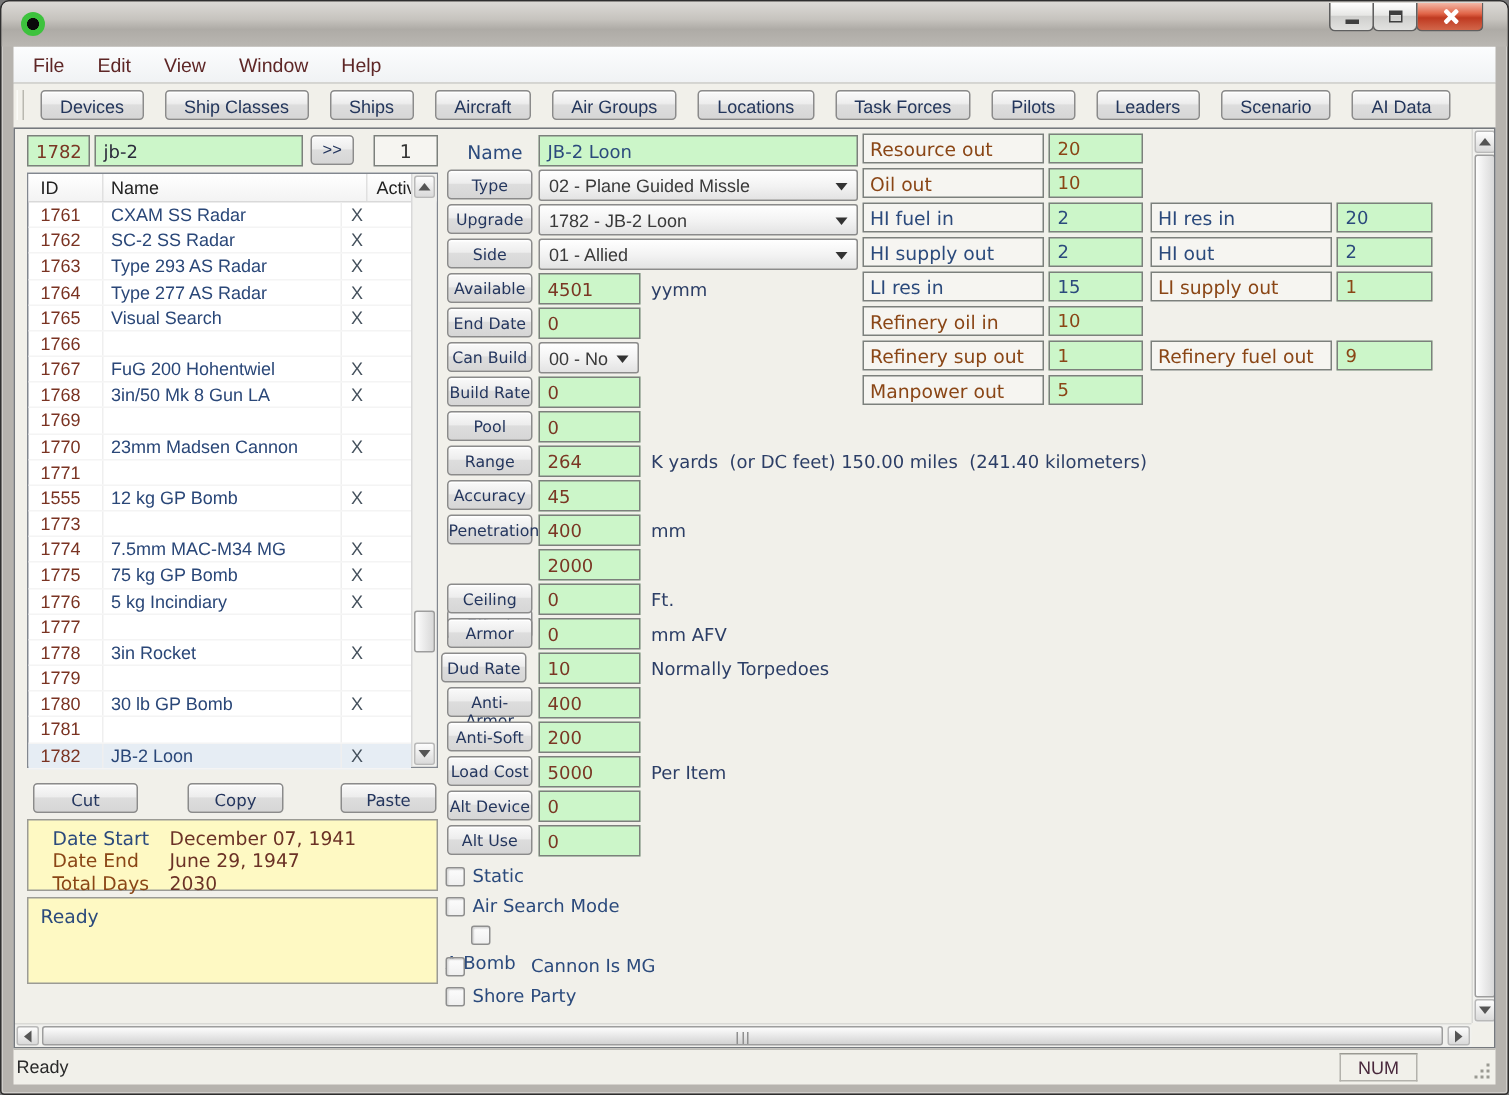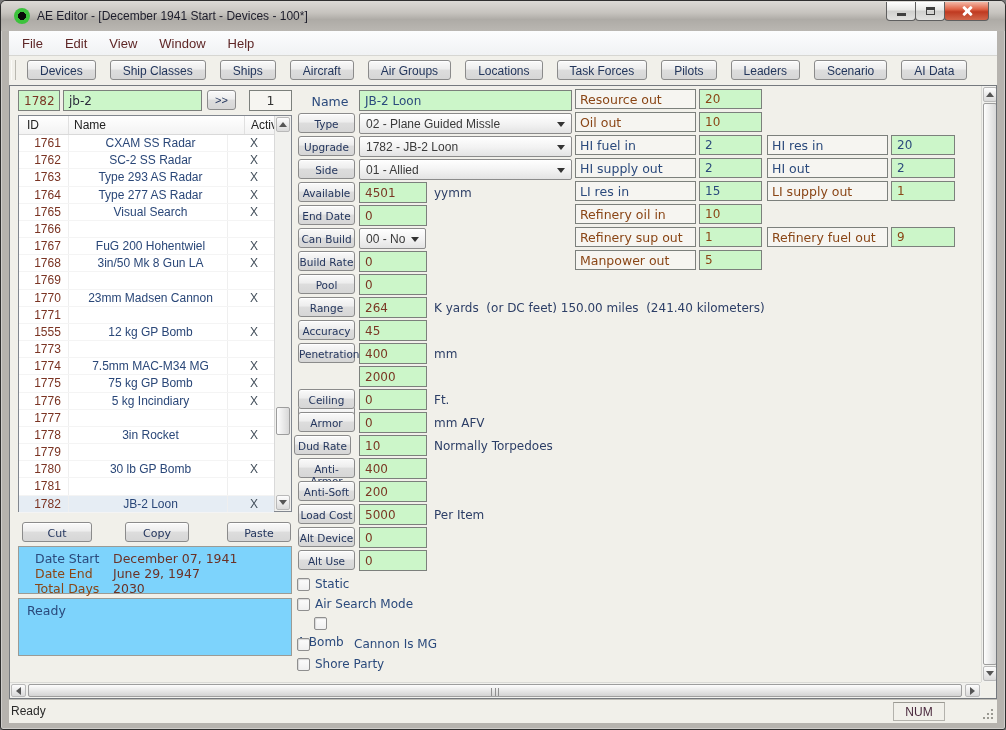--- a/index.html
+++ b/index.html
@@ -108,7 +108,6 @@
 
   <div class="titlebar">
     <span class="app-icon"></span>
-    <span class="title-text">AE Editor - [December 1941 Start - Devices - 100*]</span>
     <div class="win-buttons">
       <div class="winbtn min">
           <span class="glyph-min"></span>

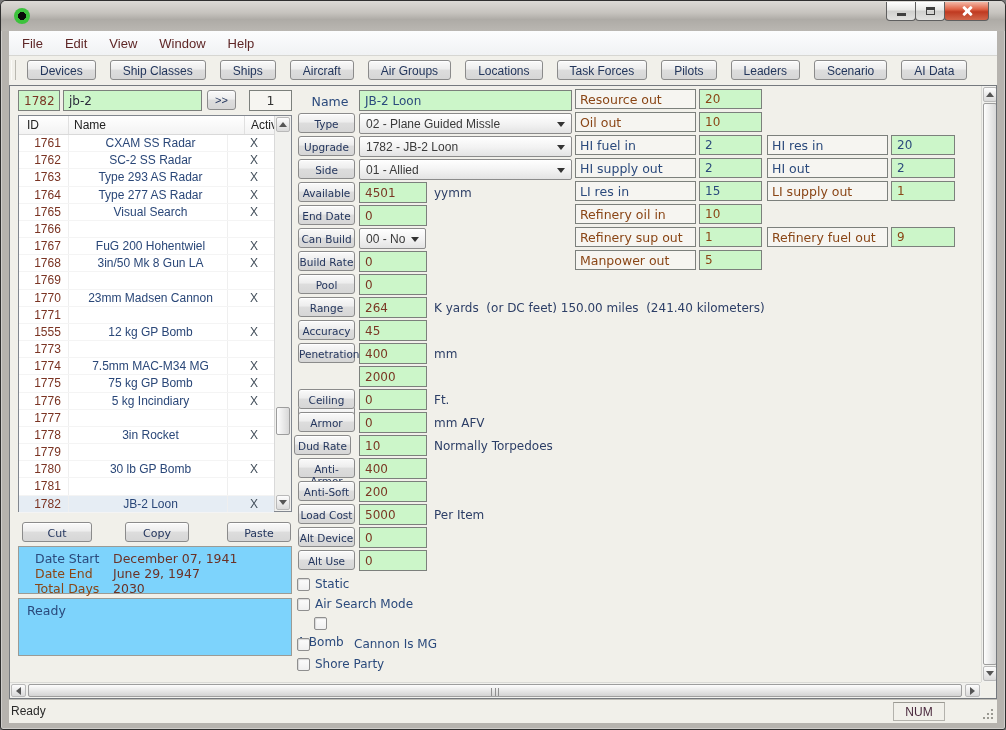--- a/index.html
+++ b/index.html
@@ -62,7 +62,7 @@
   .c-name{flex:1;padding-left:5px;}
   .c-active{width:46px;padding-left:6px;border-right:none !important;}
   .grid-body{position:absolute;left:0;top:19px;right:17px;bottom:0;}
-  .g-row{display:flex;height:17.18px;font-size:12px;border-bottom:1px solid #f4f4f4;text-align:center;}
+  .g-row{display:flex;height:17.18px;font-size:12px;border-bottom:1px solid #f4f4f4;}
   .g-row .gc{padding-top:1px;border-right:1px solid #efefef;}
   .g-row.sel{background:#e6edf4;}
   .g-id{color:#7a3322;}

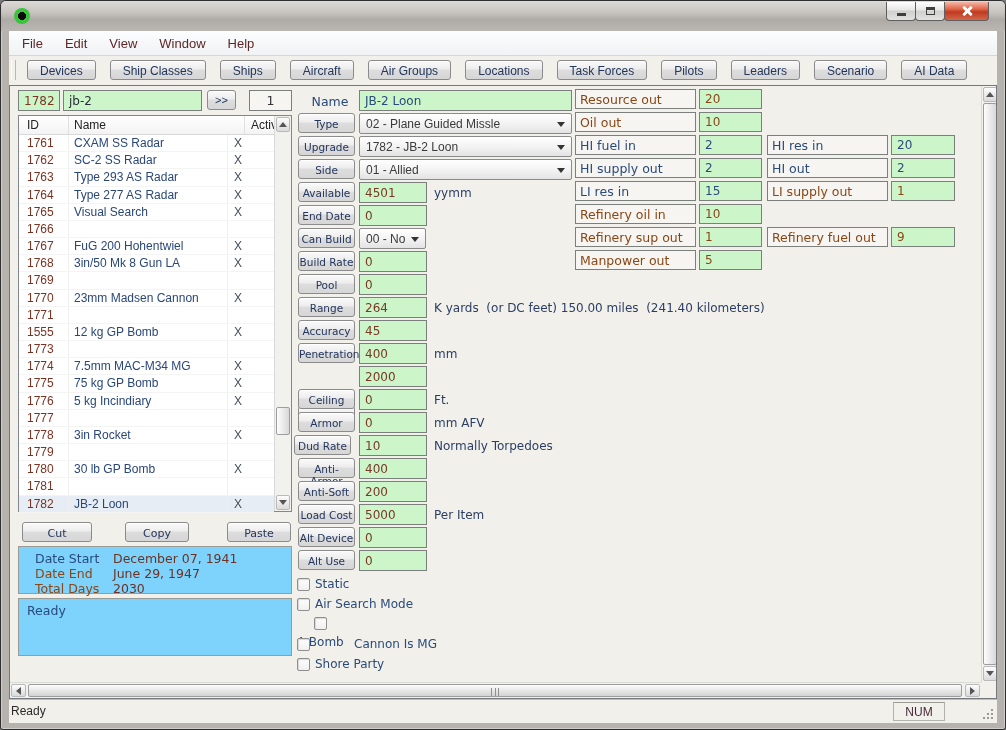--- a/index.html
+++ b/index.html
@@ -83,7 +83,7 @@
     border-left:1px solid #8f8f8f;border-right:1px solid #8f8f8f;}
   .h-grip::before{content:"";position:absolute;left:3px;top:0;bottom:0;width:1px;background:#8f8f8f;}
   
-  .panelbox{position:absolute;border:1px solid #9b9b95;background:#7dd3fc;}
+  .panelbox{position:absolute;border:1px solid #9b9b95;background:#fef9c3;}
   .sum-row{position:absolute;left:16px;font:12.5px "DejaVu Sans",sans-serif;white-space:nowrap;}
   .sum-label{display:inline-block;width:78px;}
   .sum-value{color:#6b3226;}

